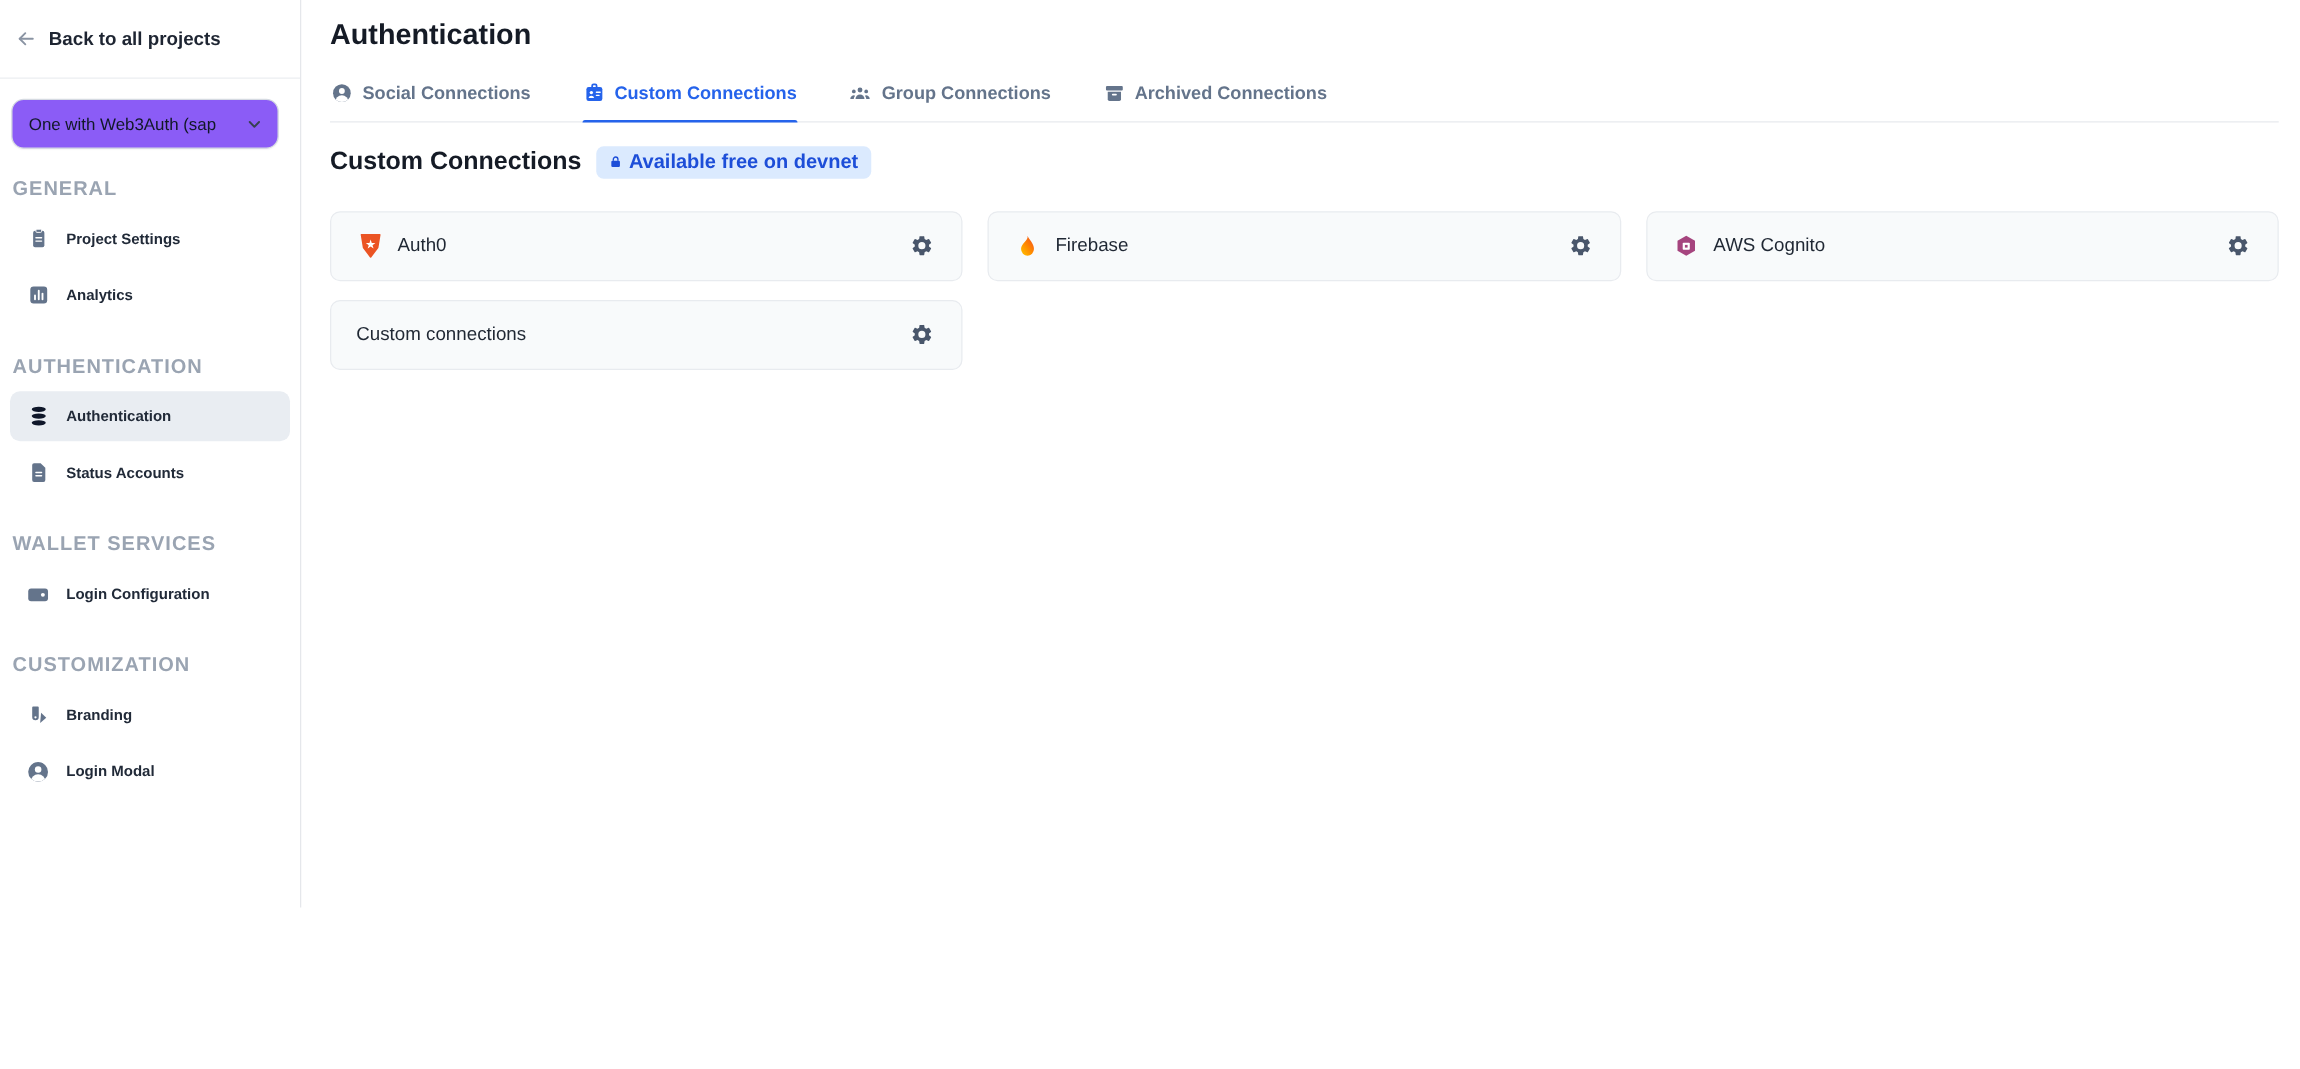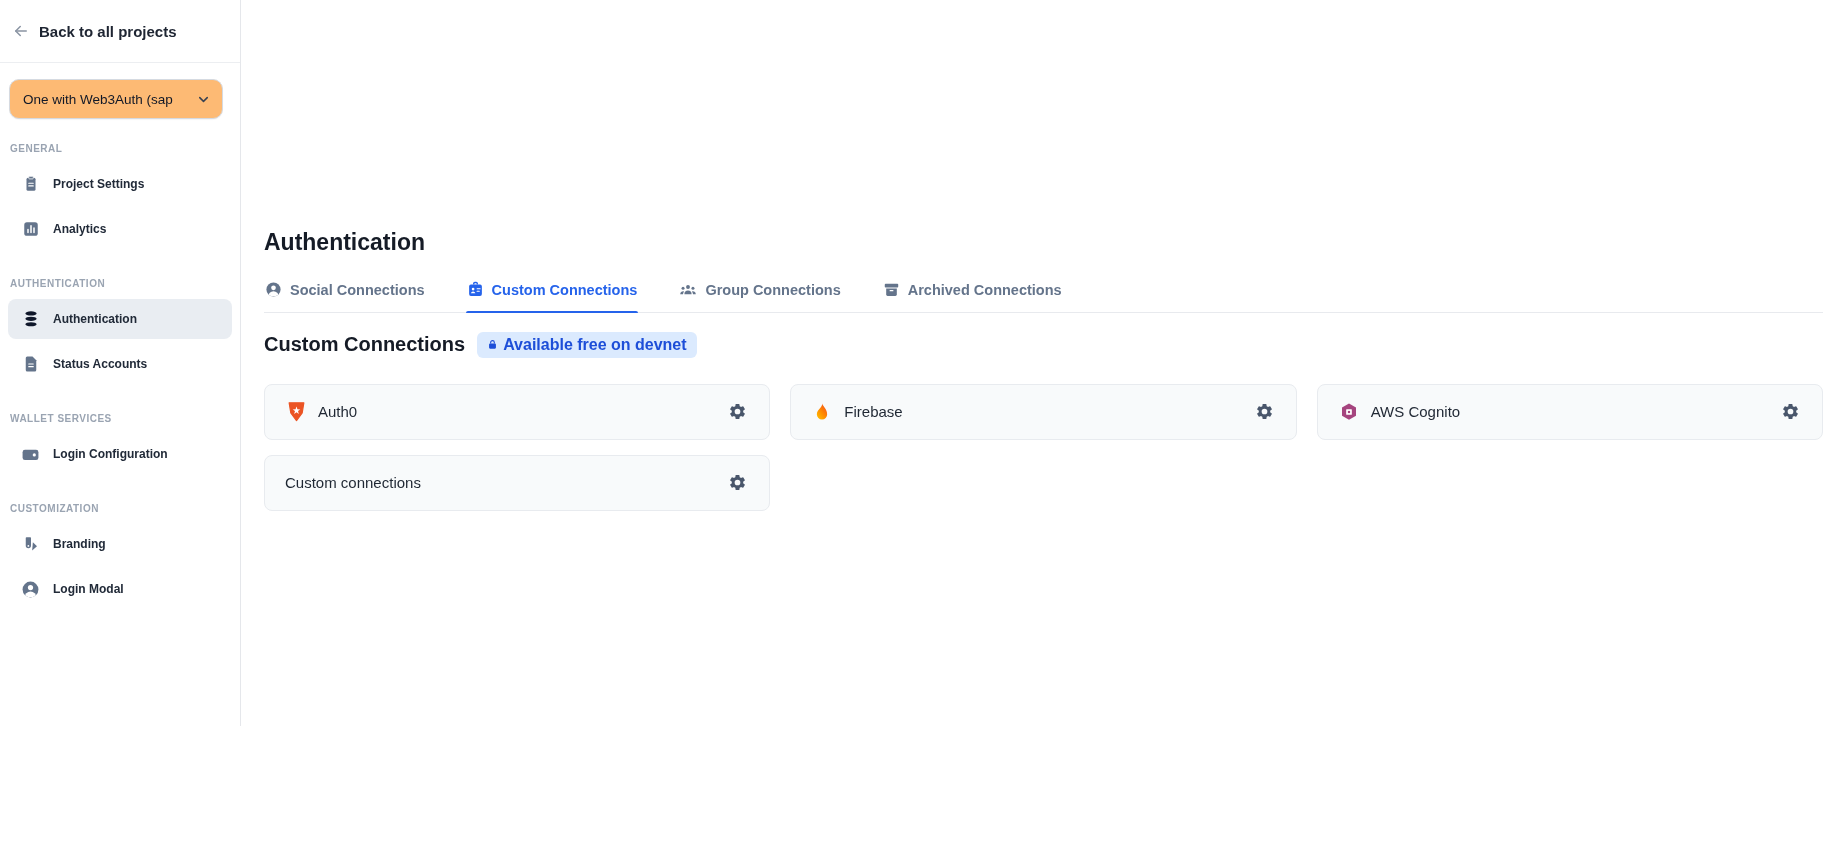--- a/index.html
+++ b/index.html
@@ -9,7 +9,7 @@
     color:#1a2230;
     -webkit-font-smoothing:antialiased;
   }
-  .app{display:flex;width:1840px;height:726px;align-items:center;}
+  .app{display:flex;width:1840px;height:726px;}
 
   
   .sidebar{

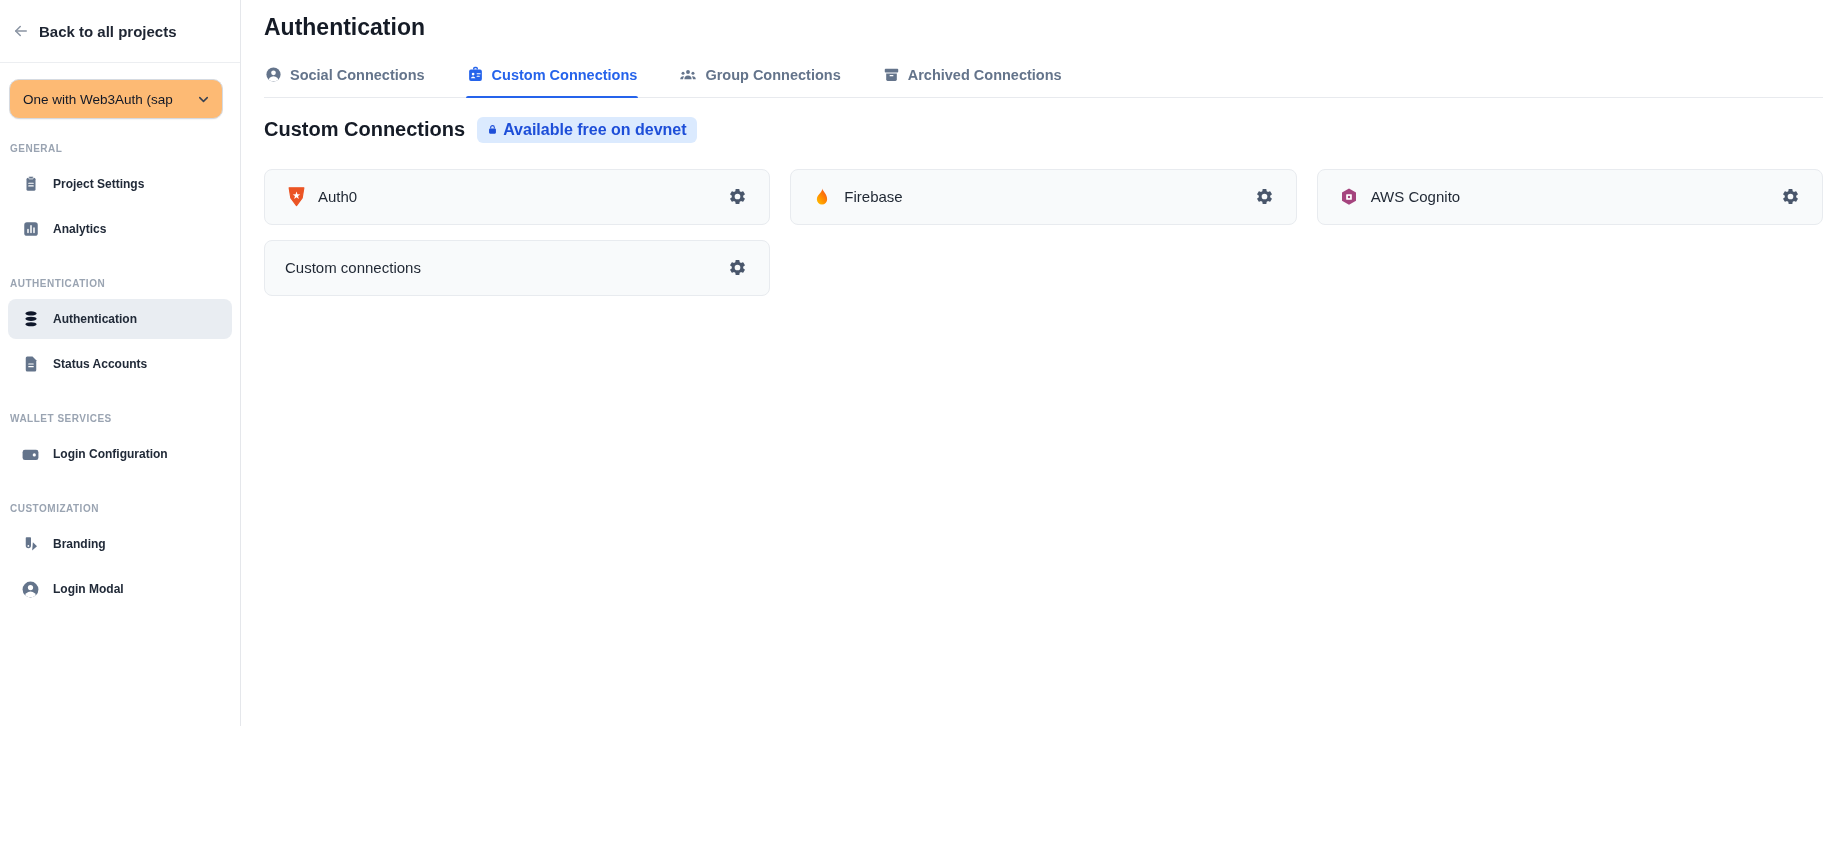--- a/index.html
+++ b/index.html
@@ -28,7 +28,7 @@
 
   .sb-select{
     margin:16px 17px 0 9px;height:38px;
-    border:1px solid #d5dae1;border-radius:10px;background:#fdba74;
+    border:1px solid #d5dae1;border-radius:10px;background:#8b5cf6;
     display:flex;align-items:center;gap:6px;padding:0 11px 0 13px;
     cursor:pointer;box-shadow:0 1px 1px rgba(16,24,40,.04);
   }

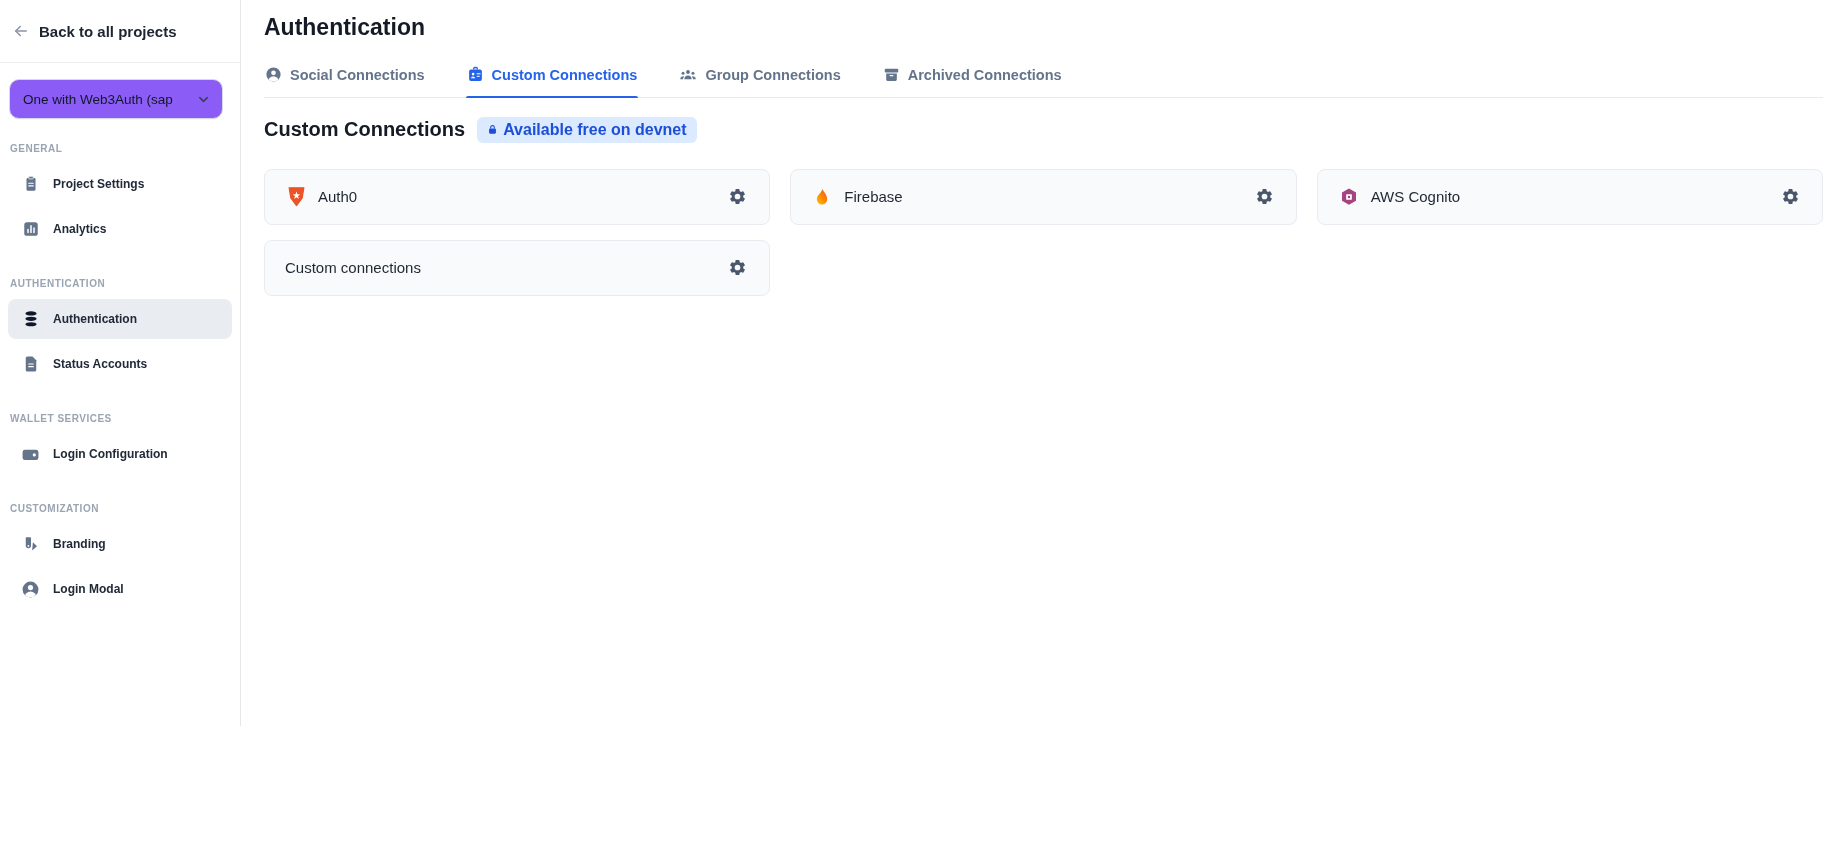--- a/index.html
+++ b/index.html
@@ -39,7 +39,7 @@
 
   .sb-label{
     padding:0 10px;margin:24px 0 10px;
-    font-size:10px;font-weight:700;letter-spacing:.05em;
+    font-size:16px;font-weight:700;letter-spacing:.05em;
     color:#9aa4b2;text-transform:uppercase;
   }
   .sb-item{

